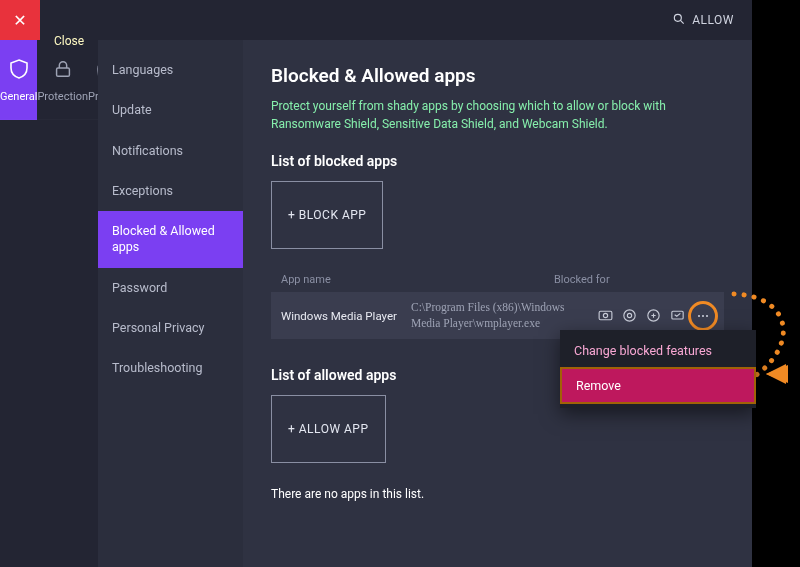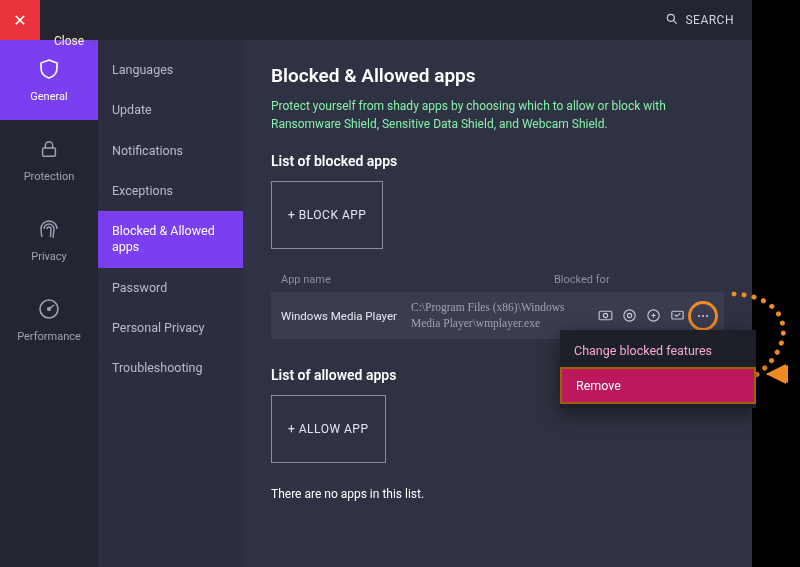--- a/index.html
+++ b/index.html
@@ -60,7 +60,7 @@
             <line x1="20" y1="20" x2="14.5" y2="14.5"></line>
           </svg>
       </span>
-      <span>SEARCH</span>
+      <span>ALLOW</span>
     </div>
   </div>
 

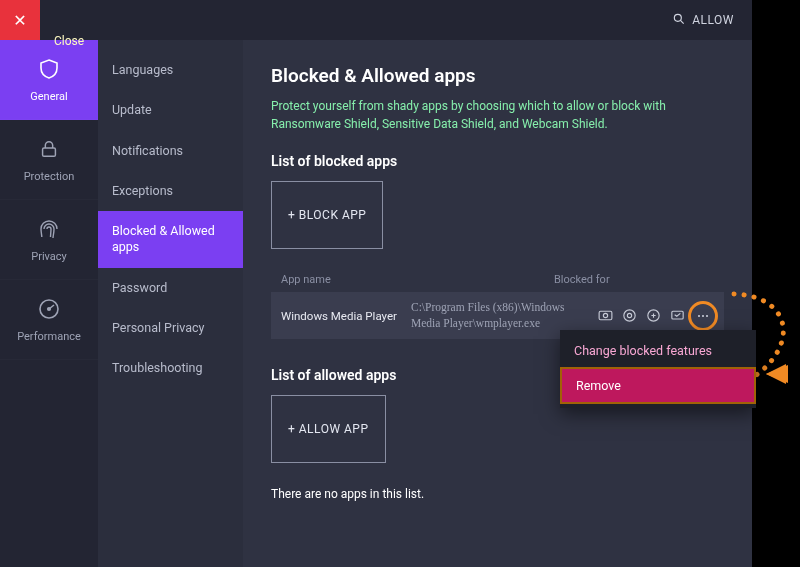--- a/index.html
+++ b/index.html
@@ -11,7 +11,7 @@
   .search { position: absolute; right: 18px; display: flex; align-items: center; gap: 6px; color: #d0d4e0; font-size: 12px; letter-spacing: 0.5px; }
   .search svg { width: 14px; height: 14px; }
   .body { flex: 1; display: flex; }
-  .rail { width: 98px; background: #232533; display: flex; flex-direction: column; }
+  .rail { width: 98px; background: #232533; display: flex; flex-direction: row; }
   .rail-item { height: 80px; display: flex; flex-direction: column; align-items: center; justify-content: center; gap: 8px; color: #9ea3b5; font-size: 11px; border-bottom: 1px solid rgba(255,255,255,0.02); }
   .rail-item.active { background: #7b3ff2; color: #fff; }
   .rail-item .icon { width: 26px; height: 26px; display:flex; align-items:center; justify-content:center; }

